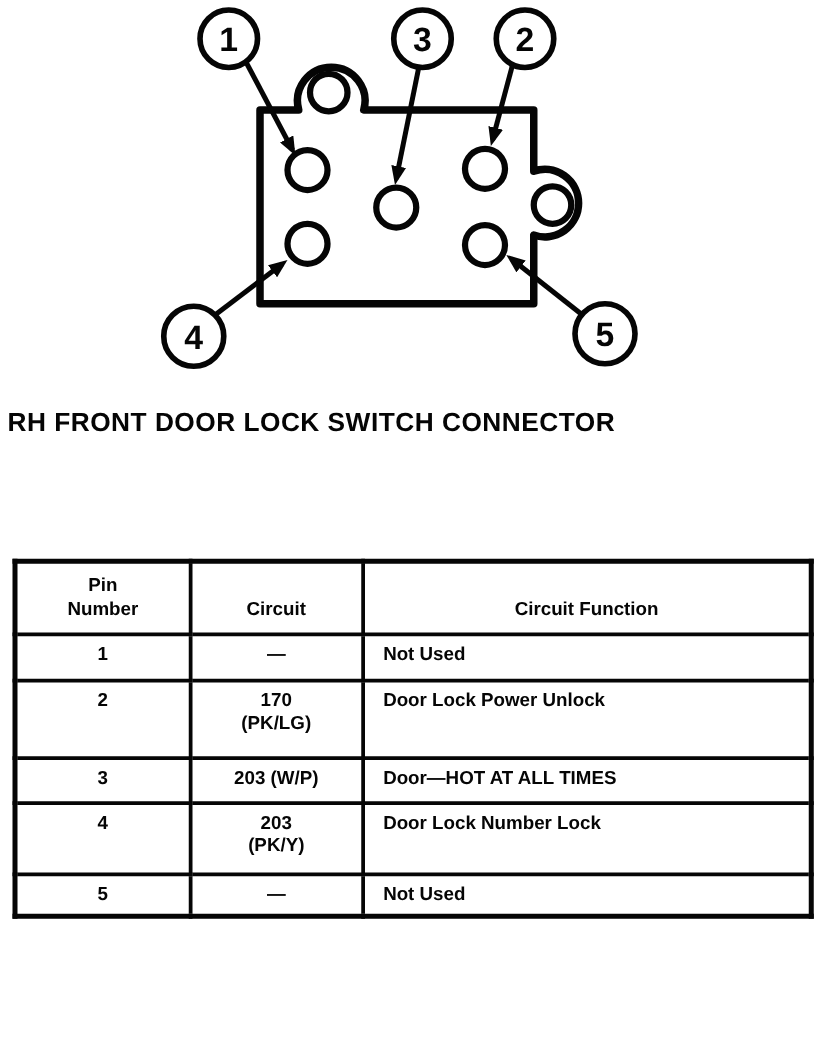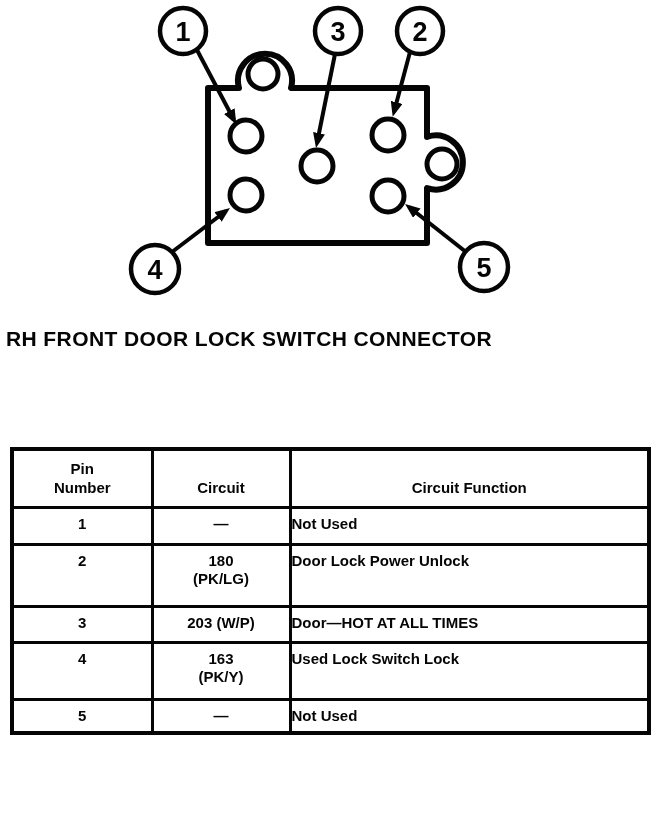--- a/index.html
+++ b/index.html
@@ -94,7 +94,7 @@
   }
   td.pin-cell     { text-align: center; }
   td.circuit-cell { text-align: center; white-space: pre-line; }
-  td.function-cell{ text-align: left; padding-left: 0; }
+  td.function-cell{ text-align: left; padding-left: 15px; }
   thead tr        { height: 58px; }
   tbody tr:nth-child(1) { height: 37px; }
   tbody tr:nth-child(2) { height: 62px; }

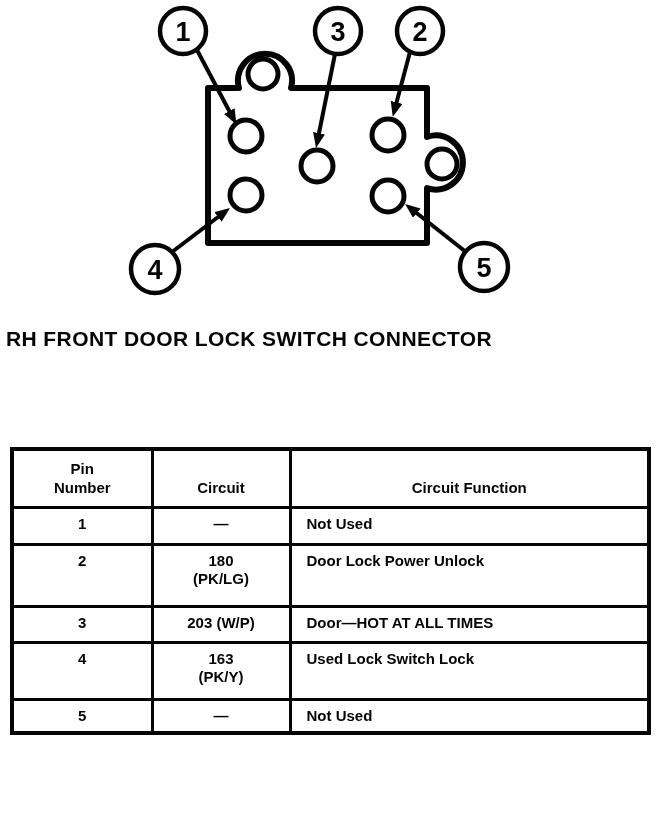--- a/index.html
+++ b/index.html
@@ -171,7 +171,7 @@
       </tr>
       <tr>
         <td class="pin-cell">2</td>
-        <td class="circuit-cell">180
+        <td class="circuit-cell">170
 (PK/LG)</td>
         <td class="function-cell">Door Lock Power Unlock</td>
       </tr>

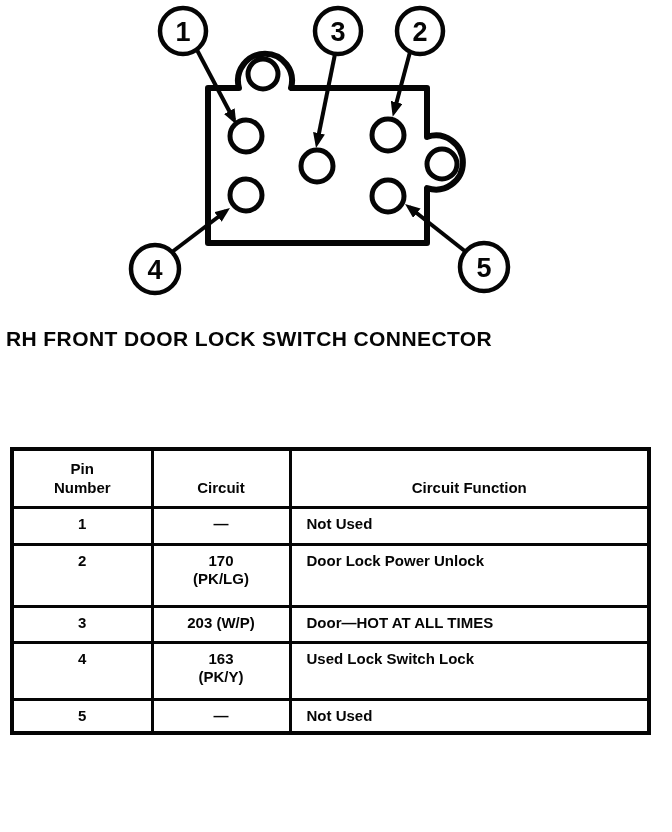--- a/index.html
+++ b/index.html
@@ -182,7 +182,7 @@
       </tr>
       <tr>
         <td class="pin-cell">4</td>
-        <td class="circuit-cell">163
+        <td class="circuit-cell">203
 (PK/Y)</td>
         <td class="function-cell">Used Lock Switch Lock</td>
       </tr>

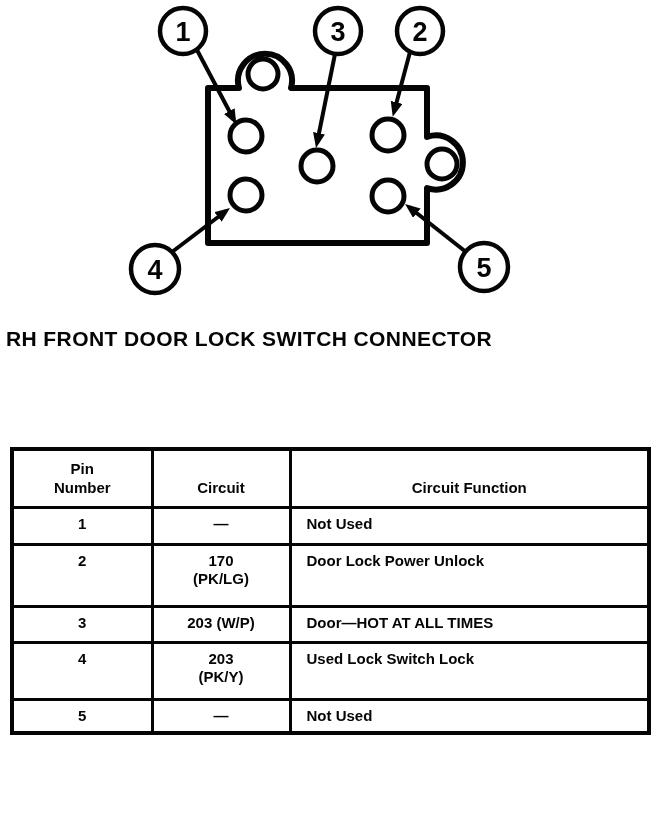--- a/index.html
+++ b/index.html
@@ -184,7 +184,7 @@
         <td class="pin-cell">4</td>
         <td class="circuit-cell">203
 (PK/Y)</td>
-        <td class="function-cell">Used Lock Switch Lock</td>
+        <td class="function-cell">Door Lock Number Lock</td>
       </tr>
       <tr>
         <td class="pin-cell">5</td>

